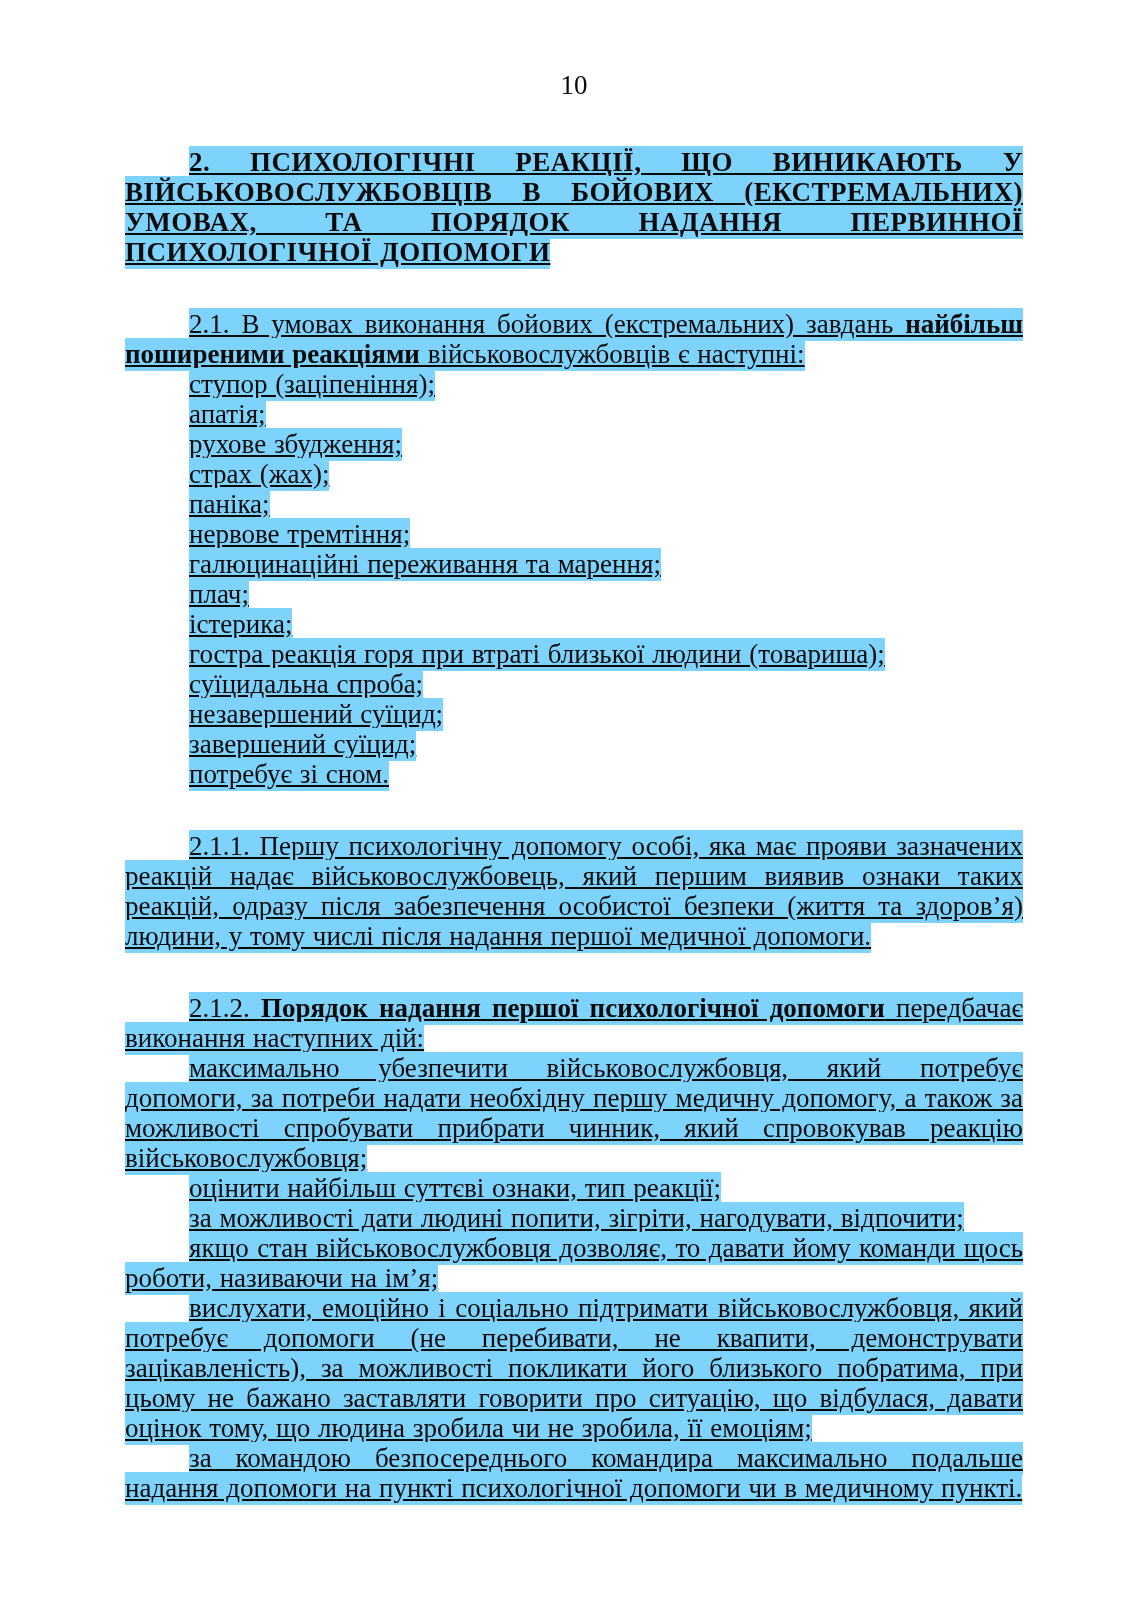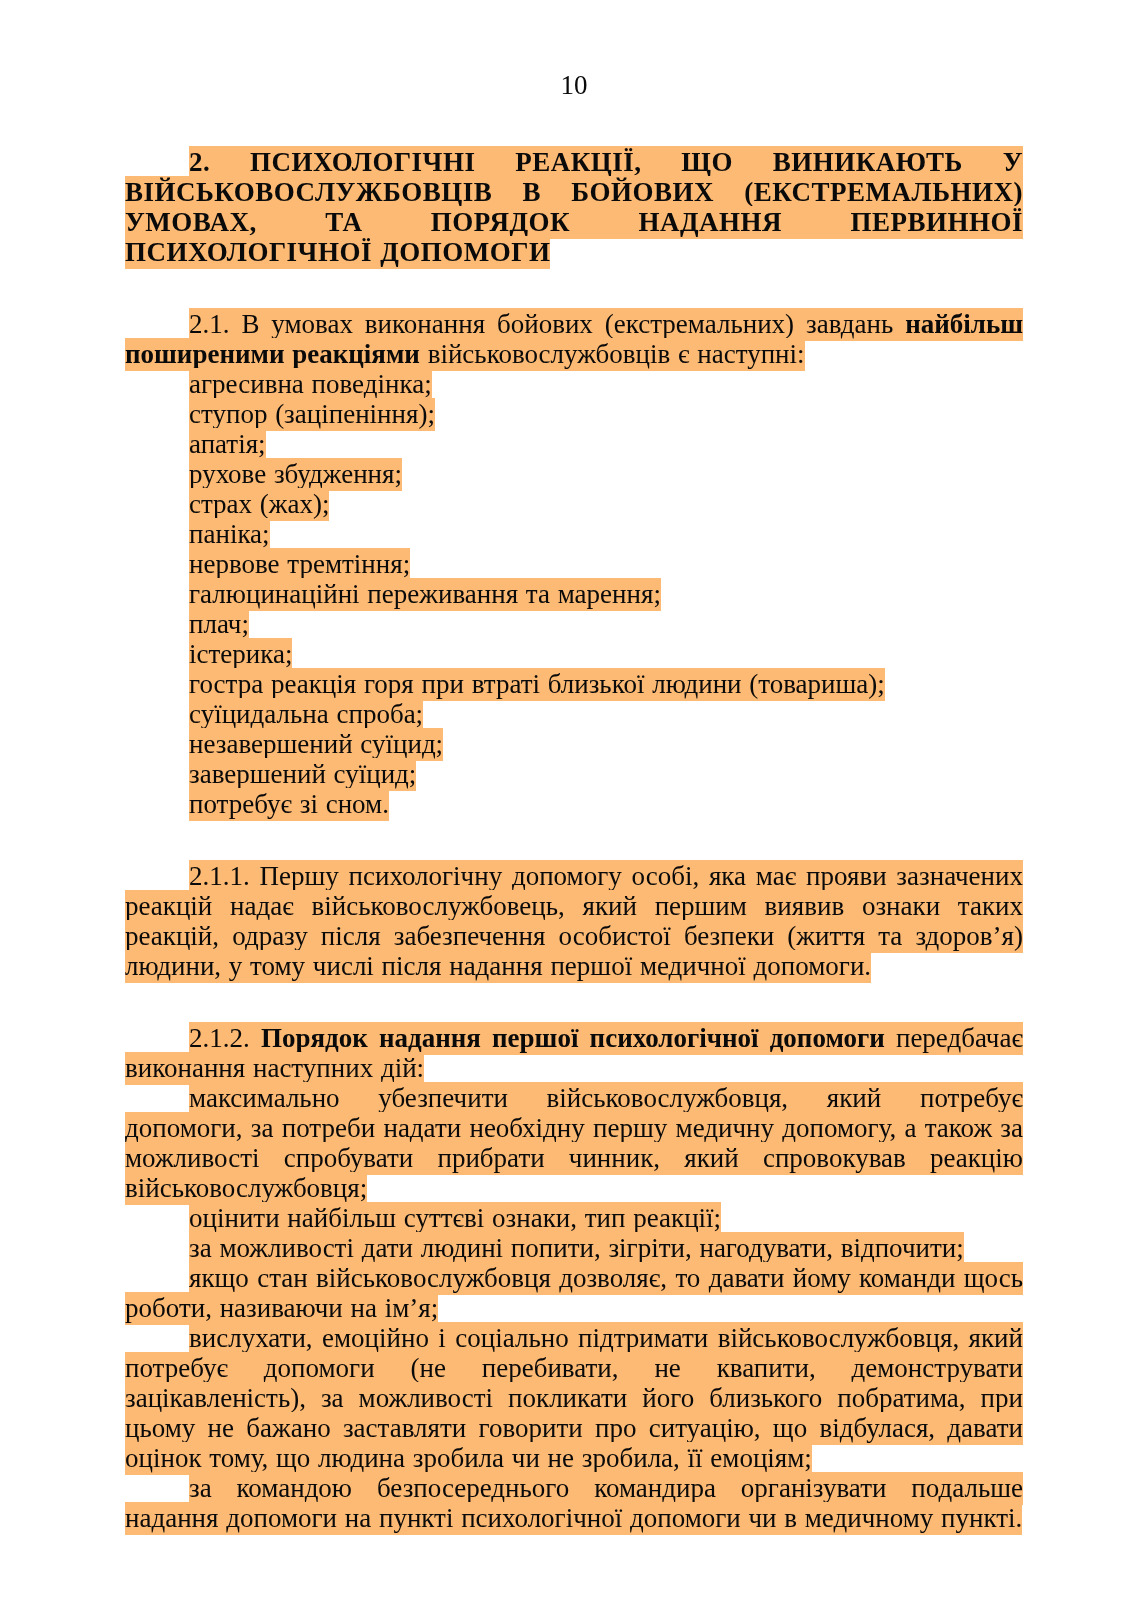--- a/index.html
+++ b/index.html
@@ -52,10 +52,11 @@
   }
   
   .band {
-    background: #fdba74;
+    background: #7dd3fc;
     padding: 1px 0 2px 0;
     -webkit-box-decoration-break: clone;
     box-decoration-break: clone;
+    text-decoration: underline;
   }
   b { font-weight: bold; }
 </style>

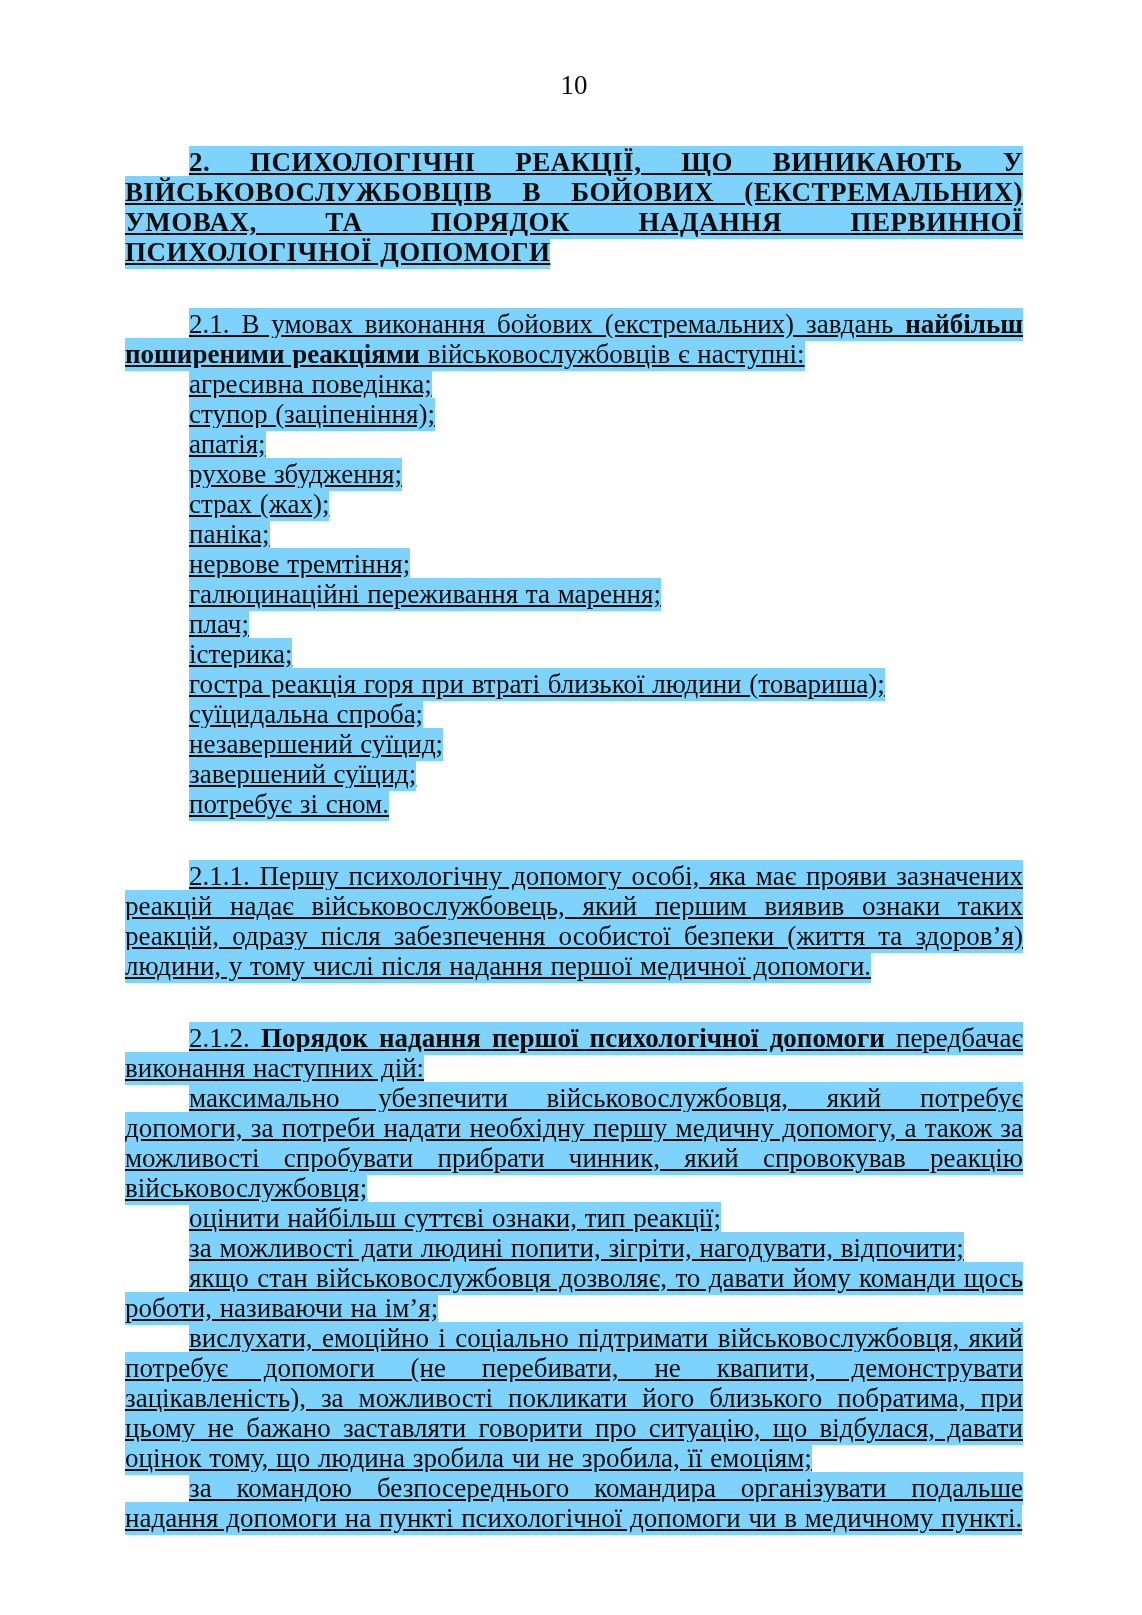--- a/index.html
+++ b/index.html
@@ -72,7 +72,6 @@
 
     <p class="para gap"><span class="band"><span>2.1. В умовах виконання бойових (екстремальних) завдань </span><b>найбільш поширеними реакціями</b><span> військовослужбовців є наступні:</span></span></p>
 
-    <p class="para"><span class="band">агресивна поведінка;</span></p>
     <p class="para"><span class="band">ступор (заціпеніння);</span></p>
     <p class="para"><span class="band">апатія;</span></p>
     <p class="para"><span class="band">рухове збудження;</span></p>

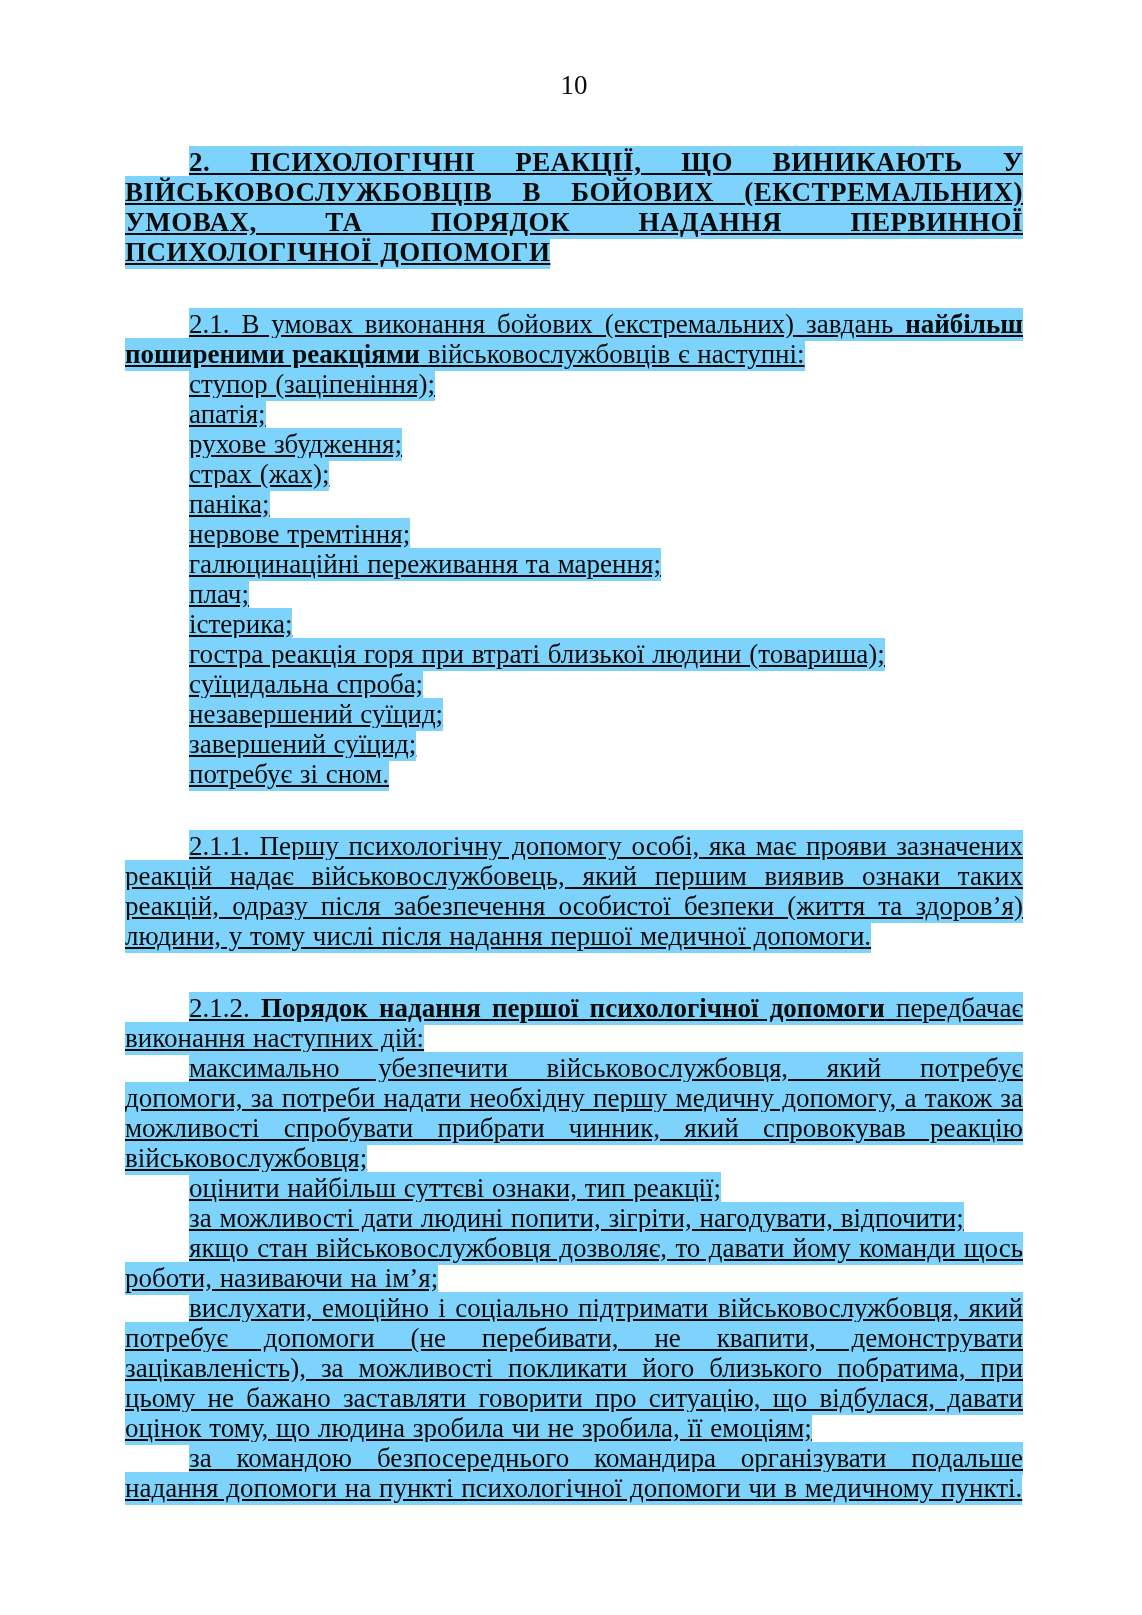--- a/index.html
+++ b/index.html
@@ -96,7 +96,7 @@
     <p class="para"><span class="band">за можливості дати людині попити, зігріти, нагодувати, відпочити;</span></p>
     <p class="para"><span class="band">якщо стан військовослужбовця дозволяє, то давати йому команди щось роботи, називаючи на ім’я;</span></p>
     <p class="para"><span class="band">вислухати, емоційно і соціально підтримати військовослужбовця, який потребує допомоги (не перебивати, не квапити, демонструвати зацікавленість), за можливості покликати його близького побратима, при цьому не бажано заставляти говорити про ситуацію, що відбулася, давати оцінок тому, що людина зробила чи не зробила, її емоціям;</span></p>
-    <p class="para"><span class="band">за командою безпосереднього командира організувати подальше надання допомоги на пункті психологічної допомоги чи в медичному пункті.</span></p>
+    <p class="para"><span class="band">за командою безпосереднього командира максимально подальше надання допомоги на пункті психологічної допомоги чи в медичному пункті.</span></p>
 
   </div>
 </div>

